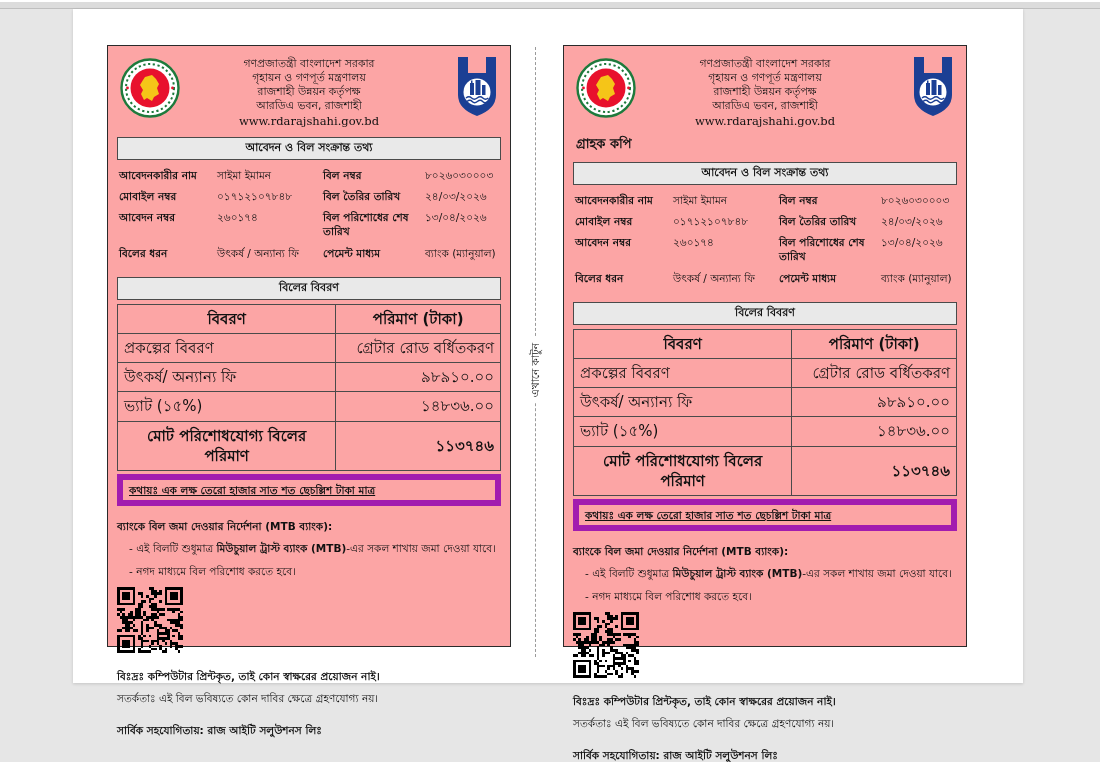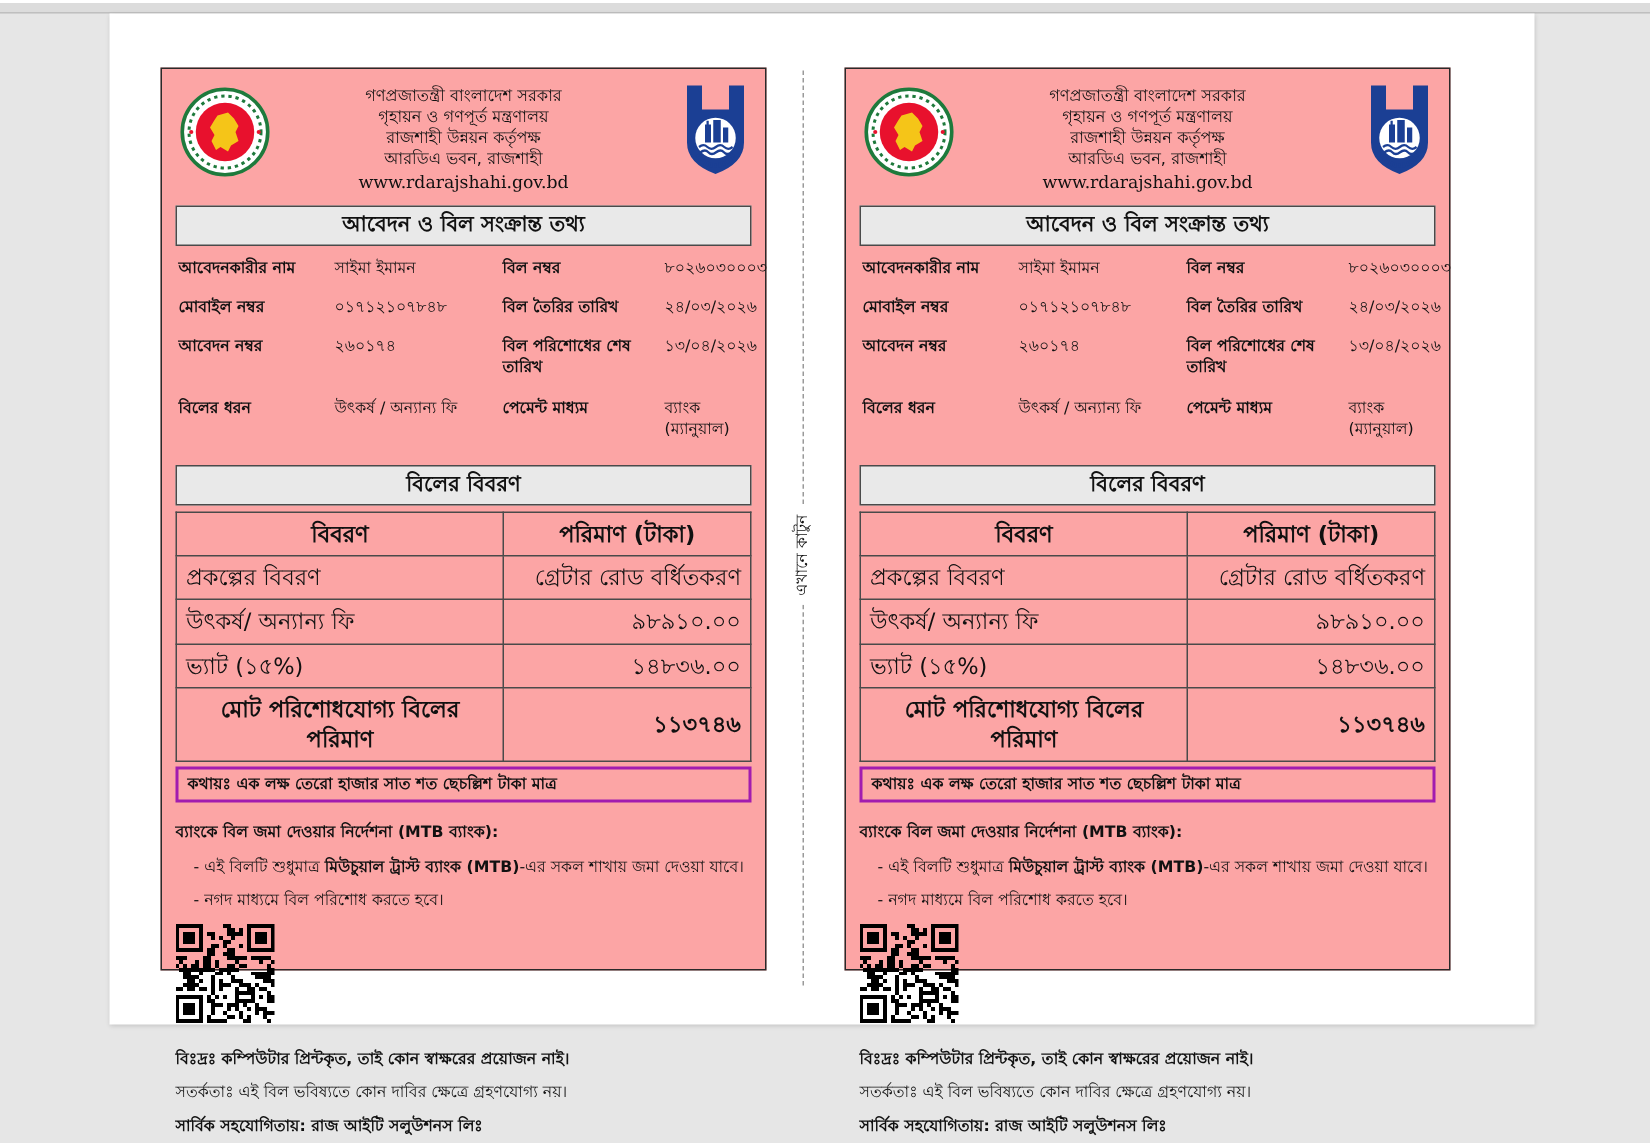--- a/index.html
+++ b/index.html
@@ -38,7 +38,7 @@
 
   .bar {
     margin-top:9px; border:1px solid #4a4a4a; background:#e9e9e9;
-    text-align:center; font-weight:bold; font-size:14px; padding:3px 0;
+    text-align:center; font-weight:bold; font-size:11px; padding:3px 0;
   }
   .bar.second { margin-top:11px; }
 

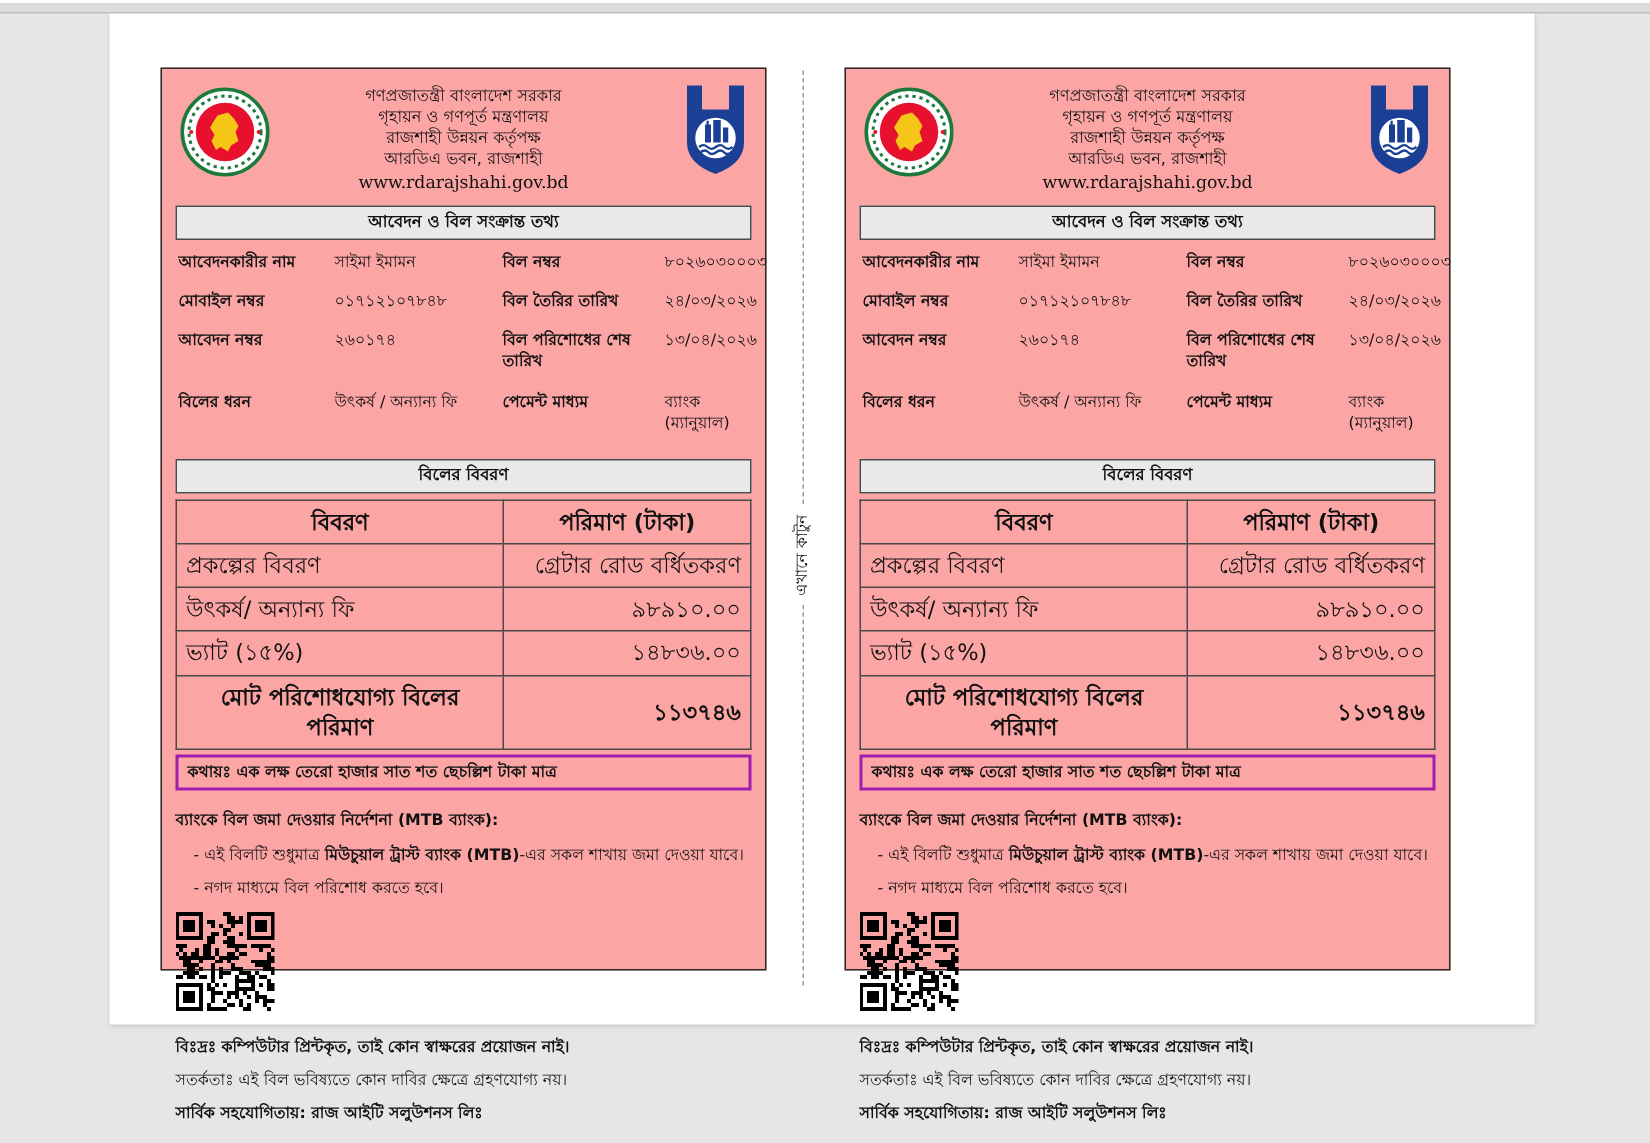--- a/index.html
+++ b/index.html
@@ -122,6 +122,7 @@
       </svg>
     </div>
 
+    <div class="copy-title">গ্রাহক কপি</div>
 
     <div class="bar">আবেদন ও বিল সংক্রান্ত তথ্য</div>
 

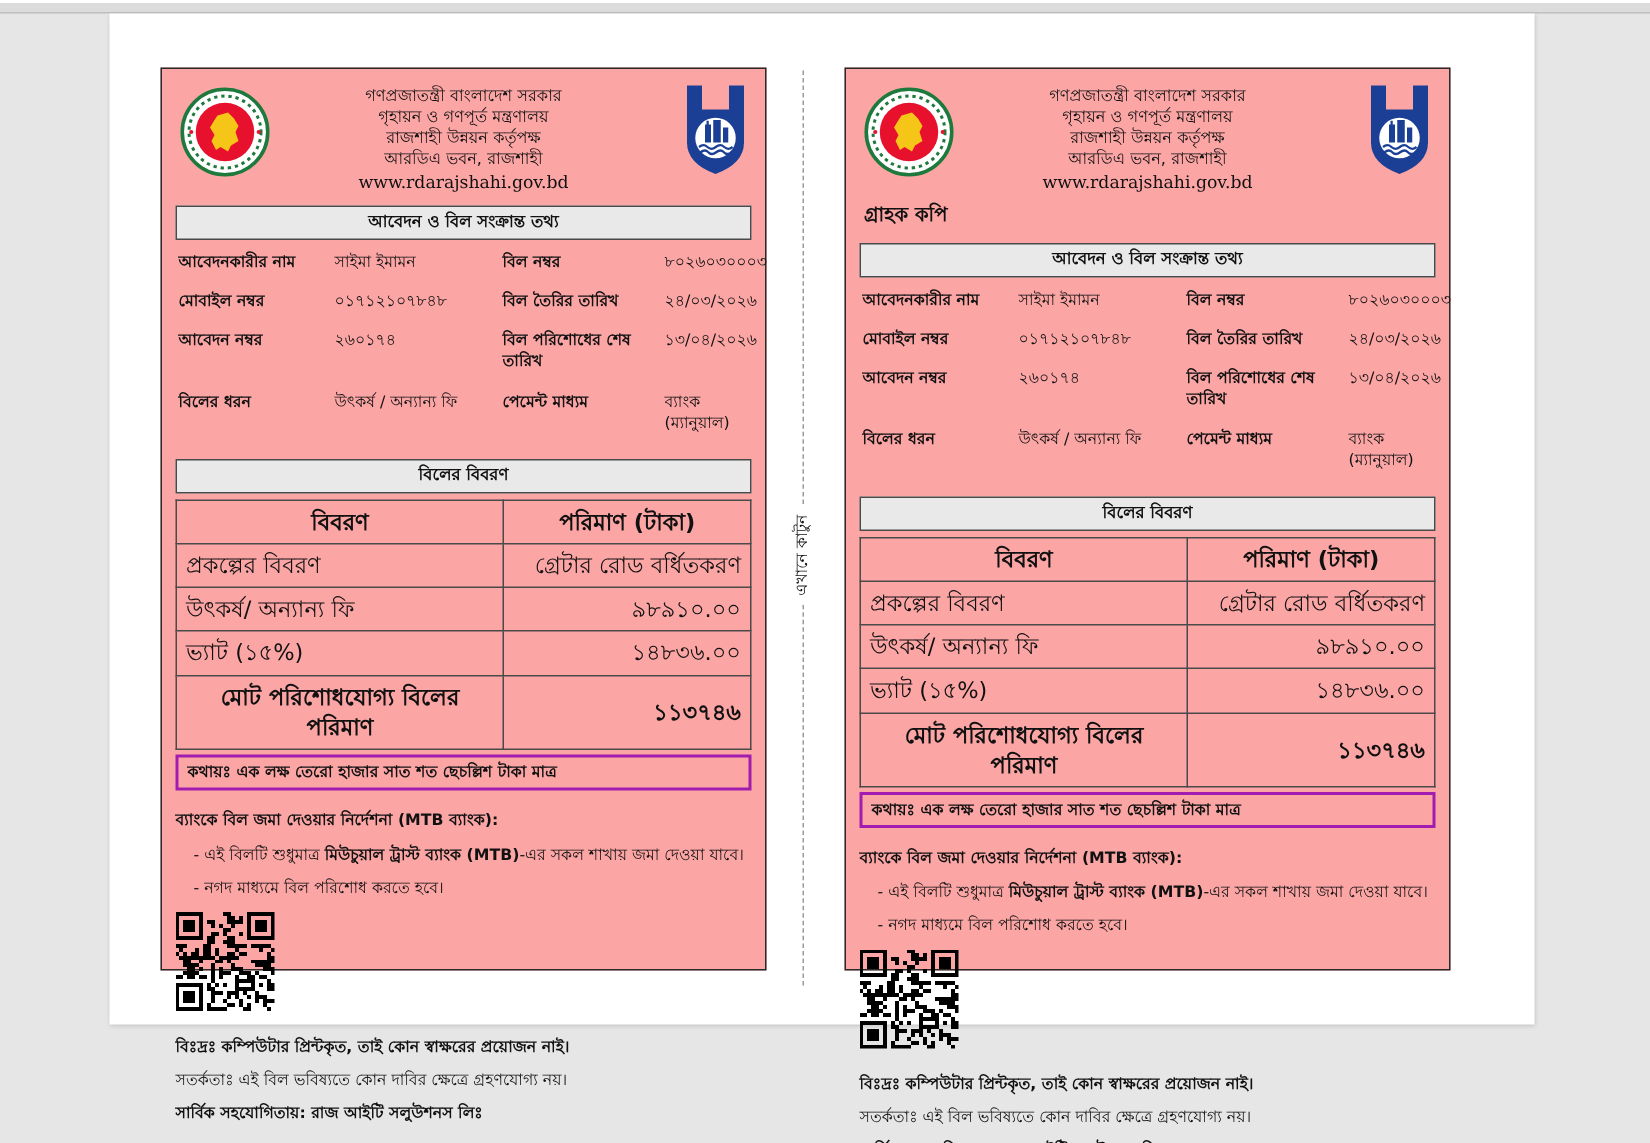--- a/index.html
+++ b/index.html
@@ -44,7 +44,7 @@
 
   .fields {
     display:grid; grid-template-columns:92px 100px 96px 1fr;
-    column-gap:6px; row-gap:7px; padding:8px 2px 6px 2px; align-items:start;gap:12px;
+    column-gap:6px; row-gap:7px; padding:8px 2px 6px 2px; align-items:start;
   }
   .flabel { font-weight:bold; }
   .fvalue { }

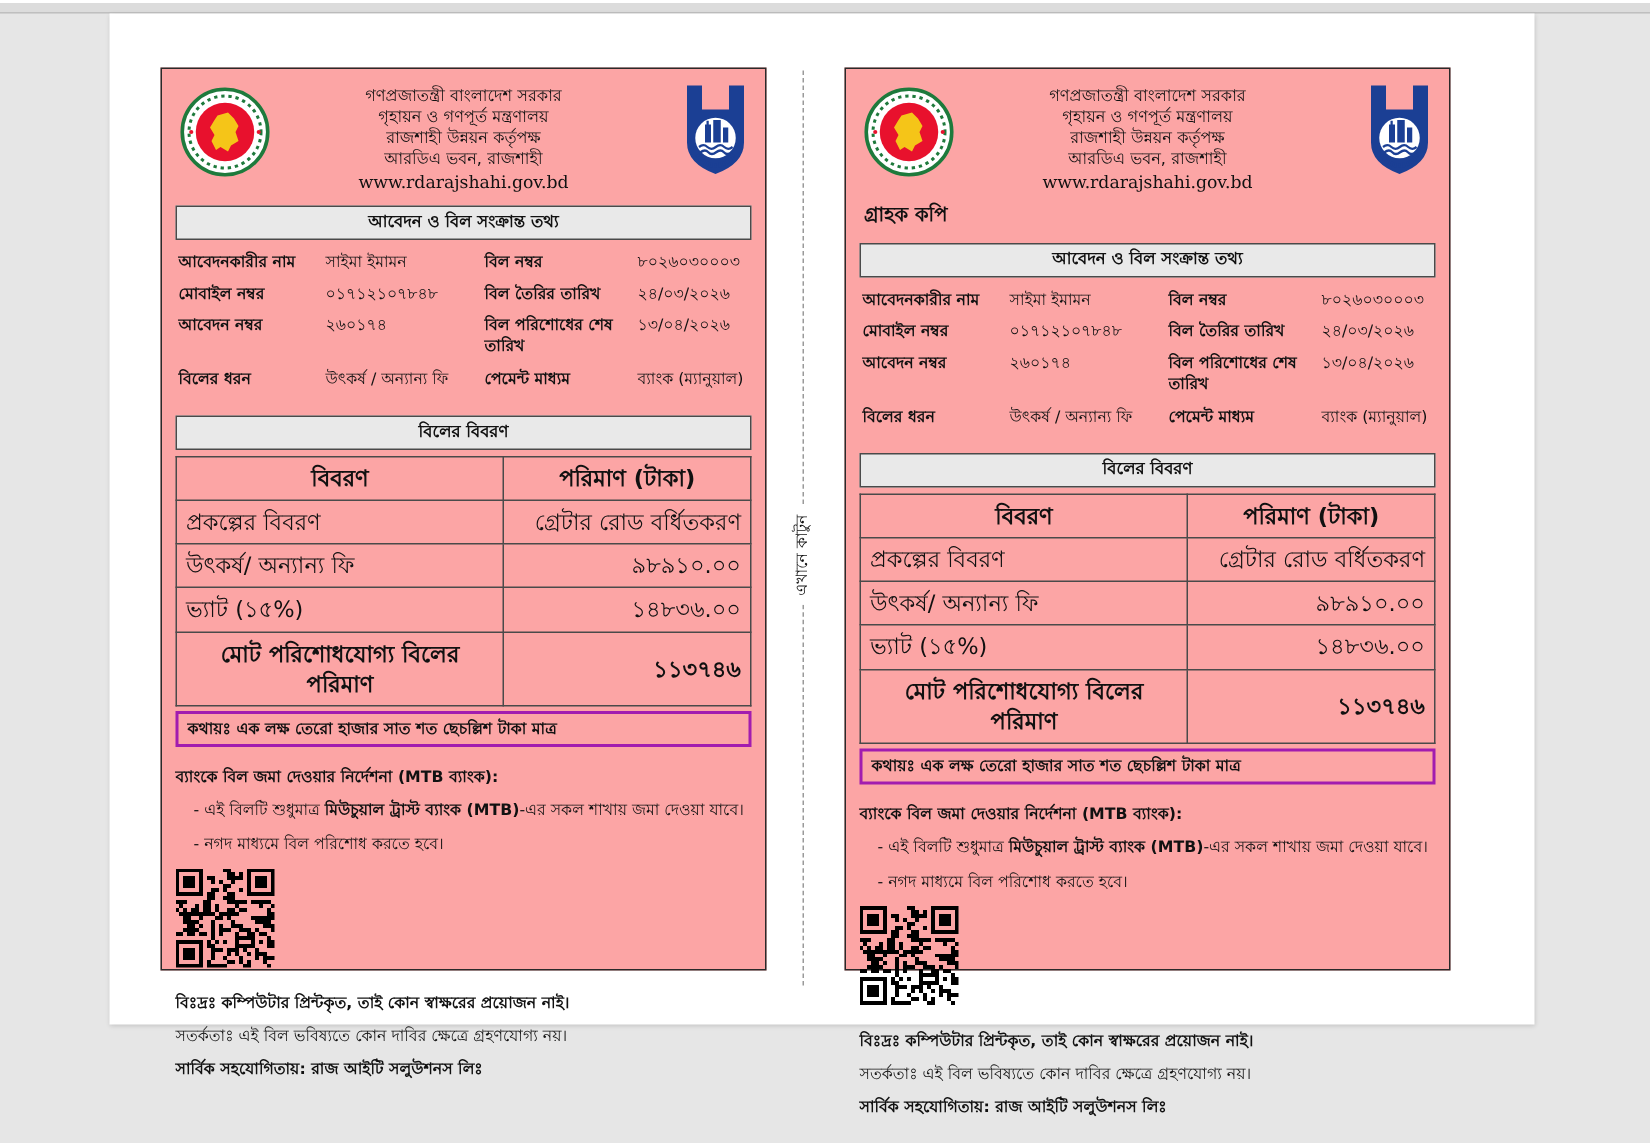--- a/index.html
+++ b/index.html
@@ -60,8 +60,9 @@
   tr.total td { font-weight:bold; }
   tr.total td.desc { text-align:center; }
   .words-box {
-    border:2px solid #a21caf; margin-top:3px; padding:3px 6px;
+    border:6px solid #a21caf; margin-top:3px; padding:3px 6px;
     font-weight:bold;
+    text-decoration:underline;
   }
 
   .instr-head { font-weight:bold; margin-top:13px; }

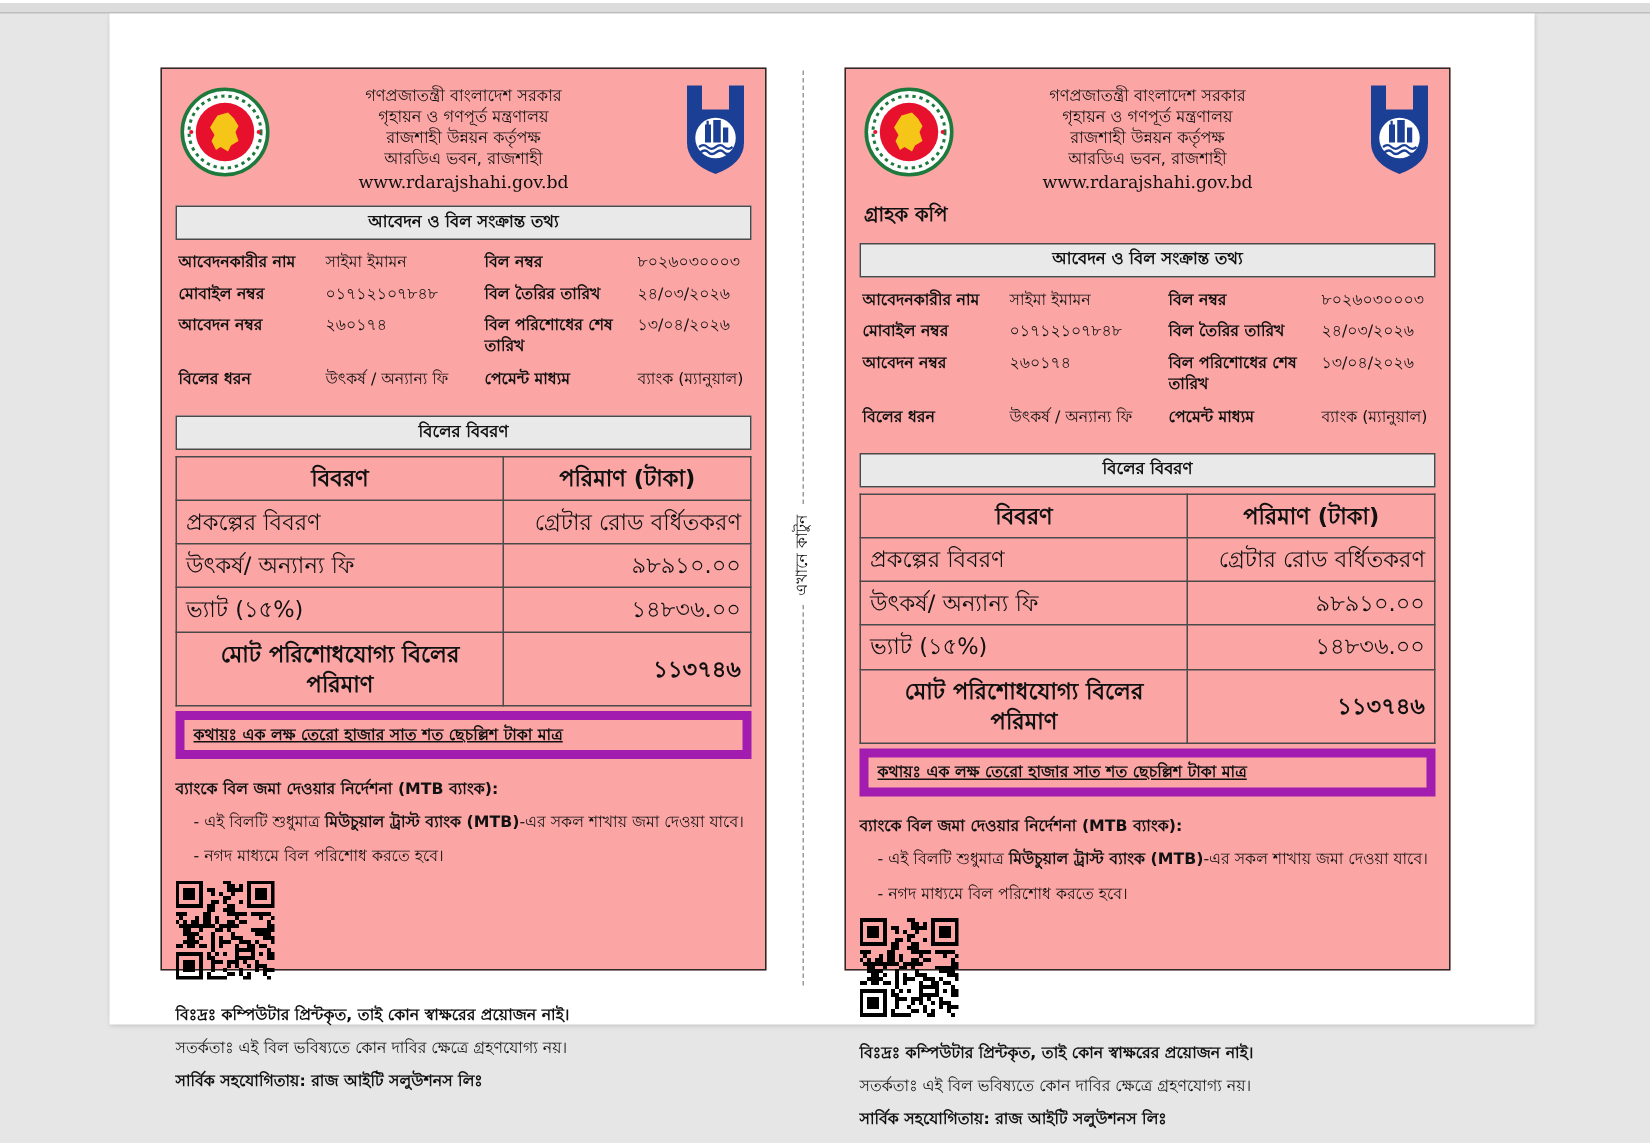--- a/index.html
+++ b/index.html
@@ -73,7 +73,7 @@
 
   .foot-note    { font-weight:bold; margin-top:13px; }
   .foot-caution { margin-top:8px; }
-  .foot-credit  { font-weight:bold; margin-top:8px; }
+  .foot-credit  { font-weight:bold; margin-top:18px; }
 
   .cut-line {
     position:absolute; left:462px; top:38px; height:610px; width:0;

